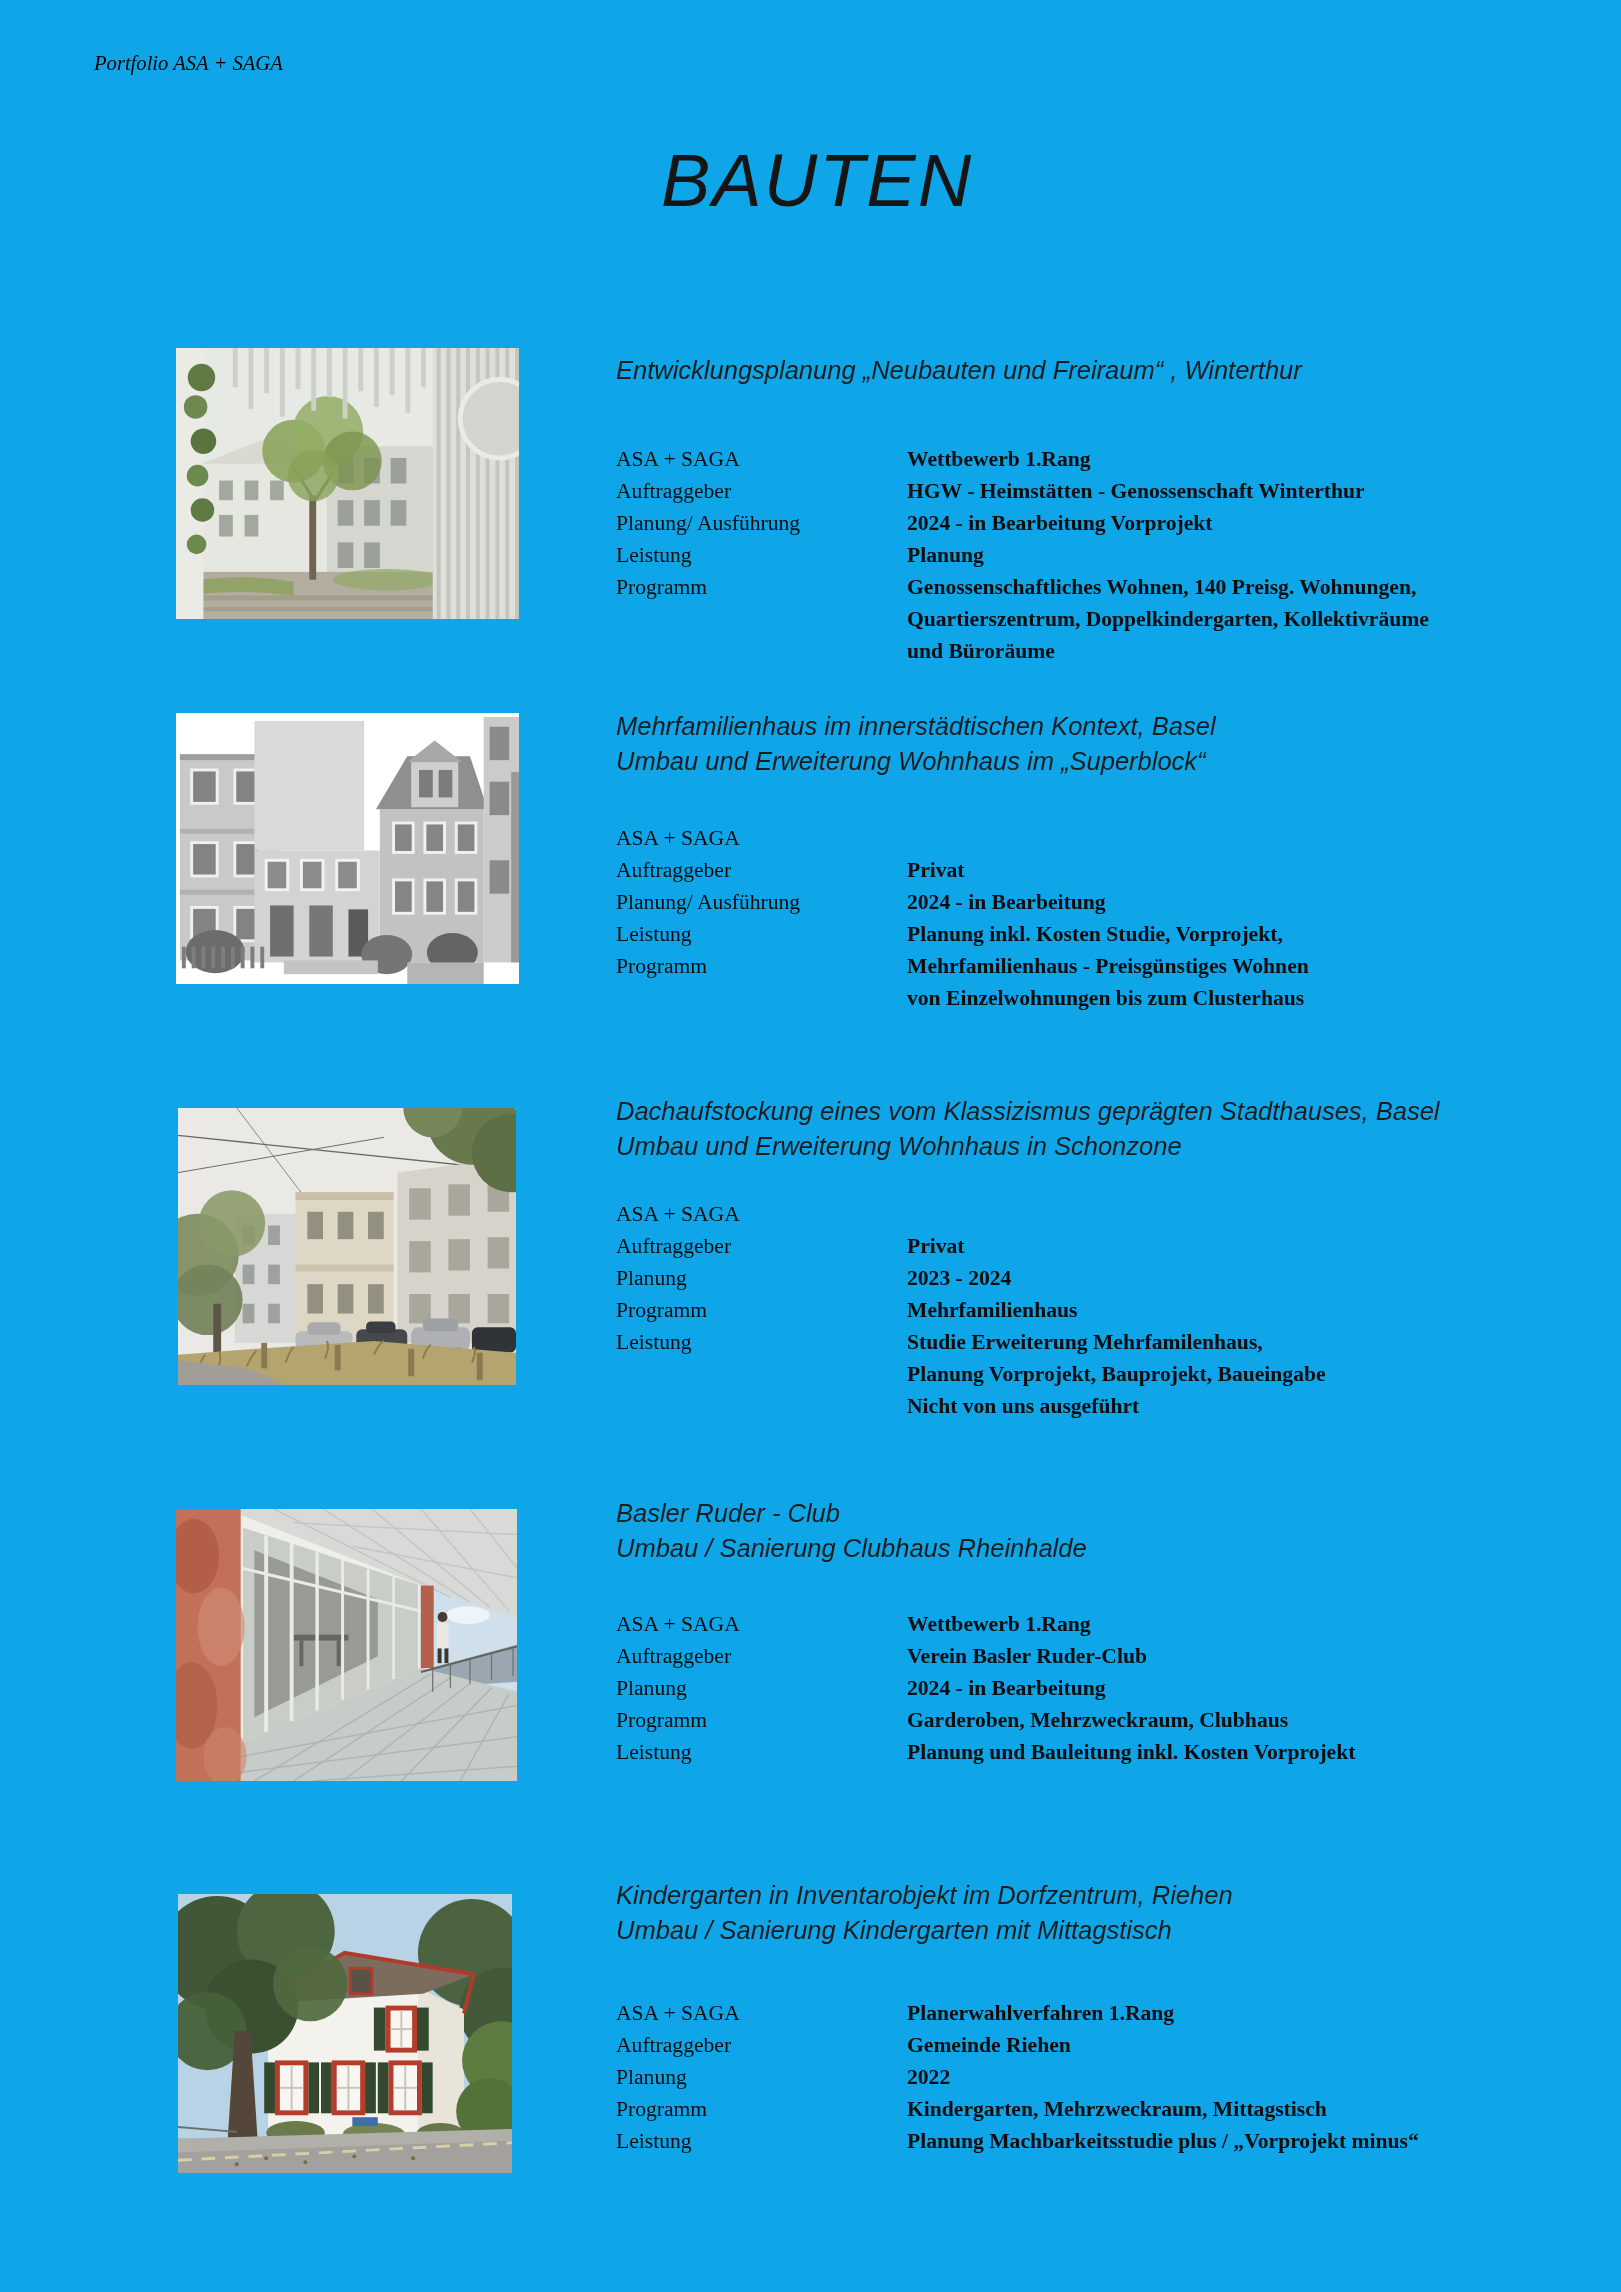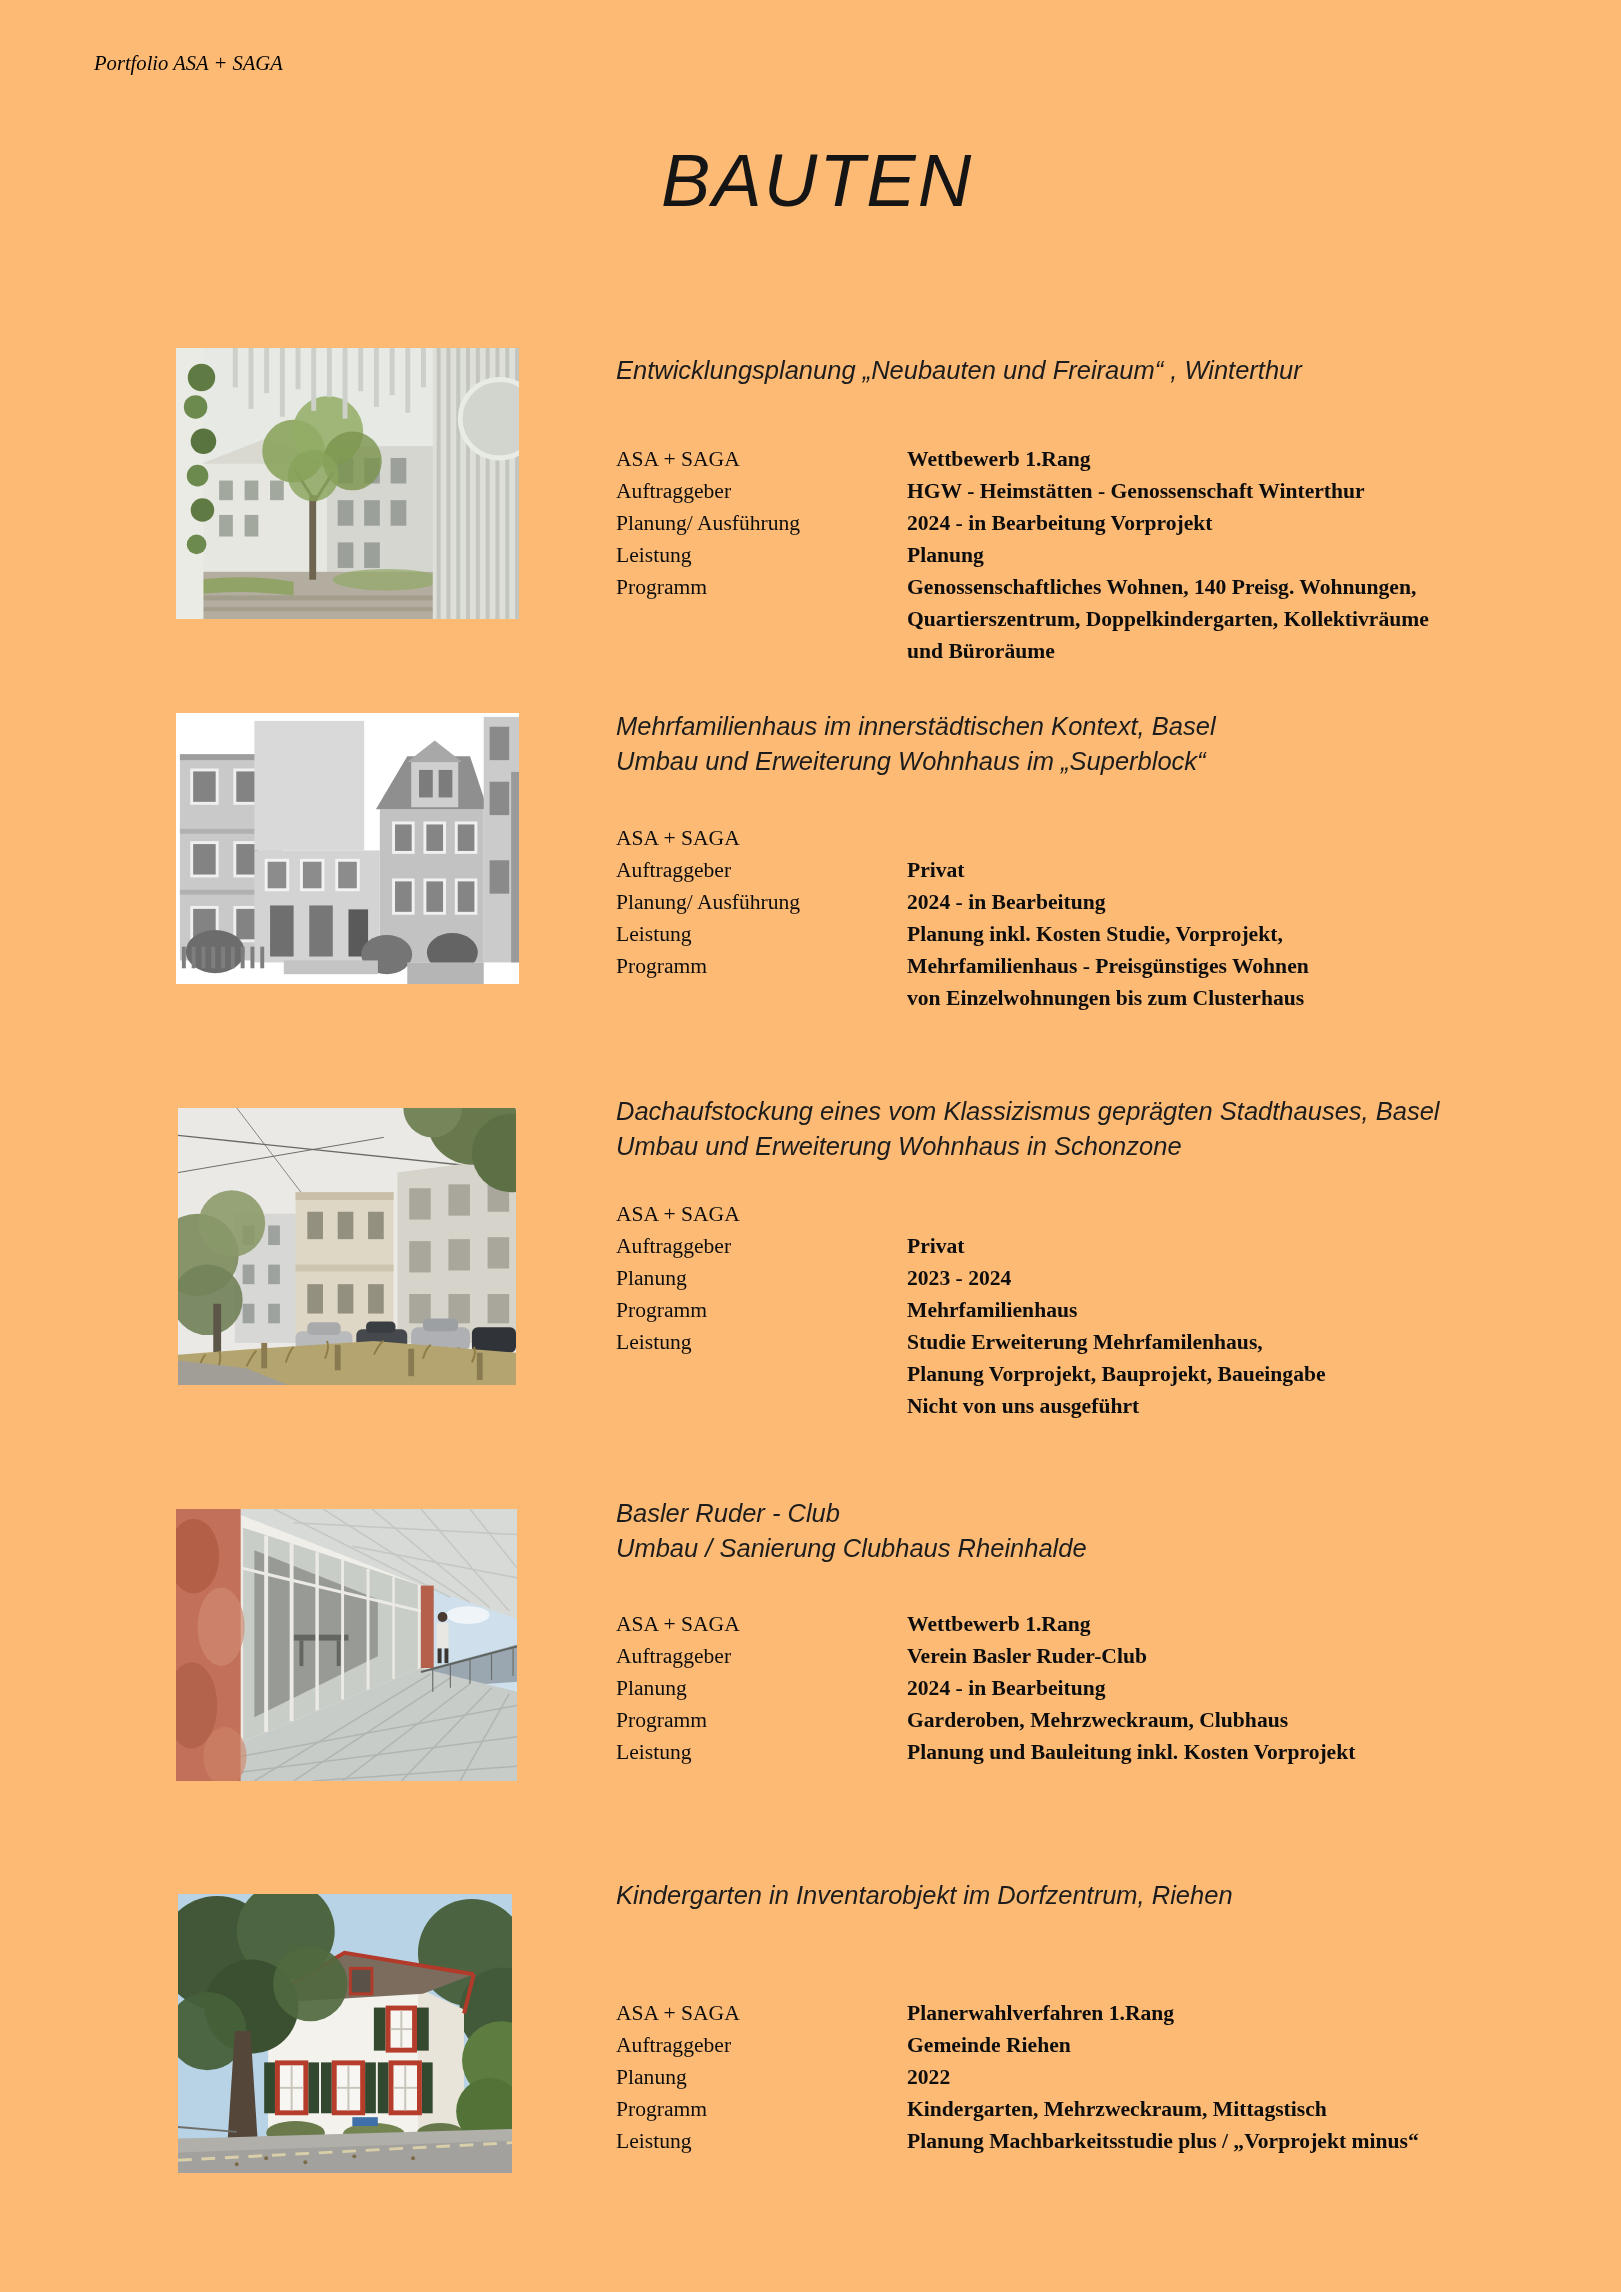--- a/index.html
+++ b/index.html
@@ -7,7 +7,7 @@
   body { width:1621px; height:2293px; position:relative; }
   .page {
     position:absolute; left:0; top:0; width:1621px; height:2293px;
-    background:#fdba74; overflow:hidden;
+    background:#0ea5e9; overflow:hidden;
     font-family:"Liberation Serif", serif; color:#111;
   }
   .doc-header {

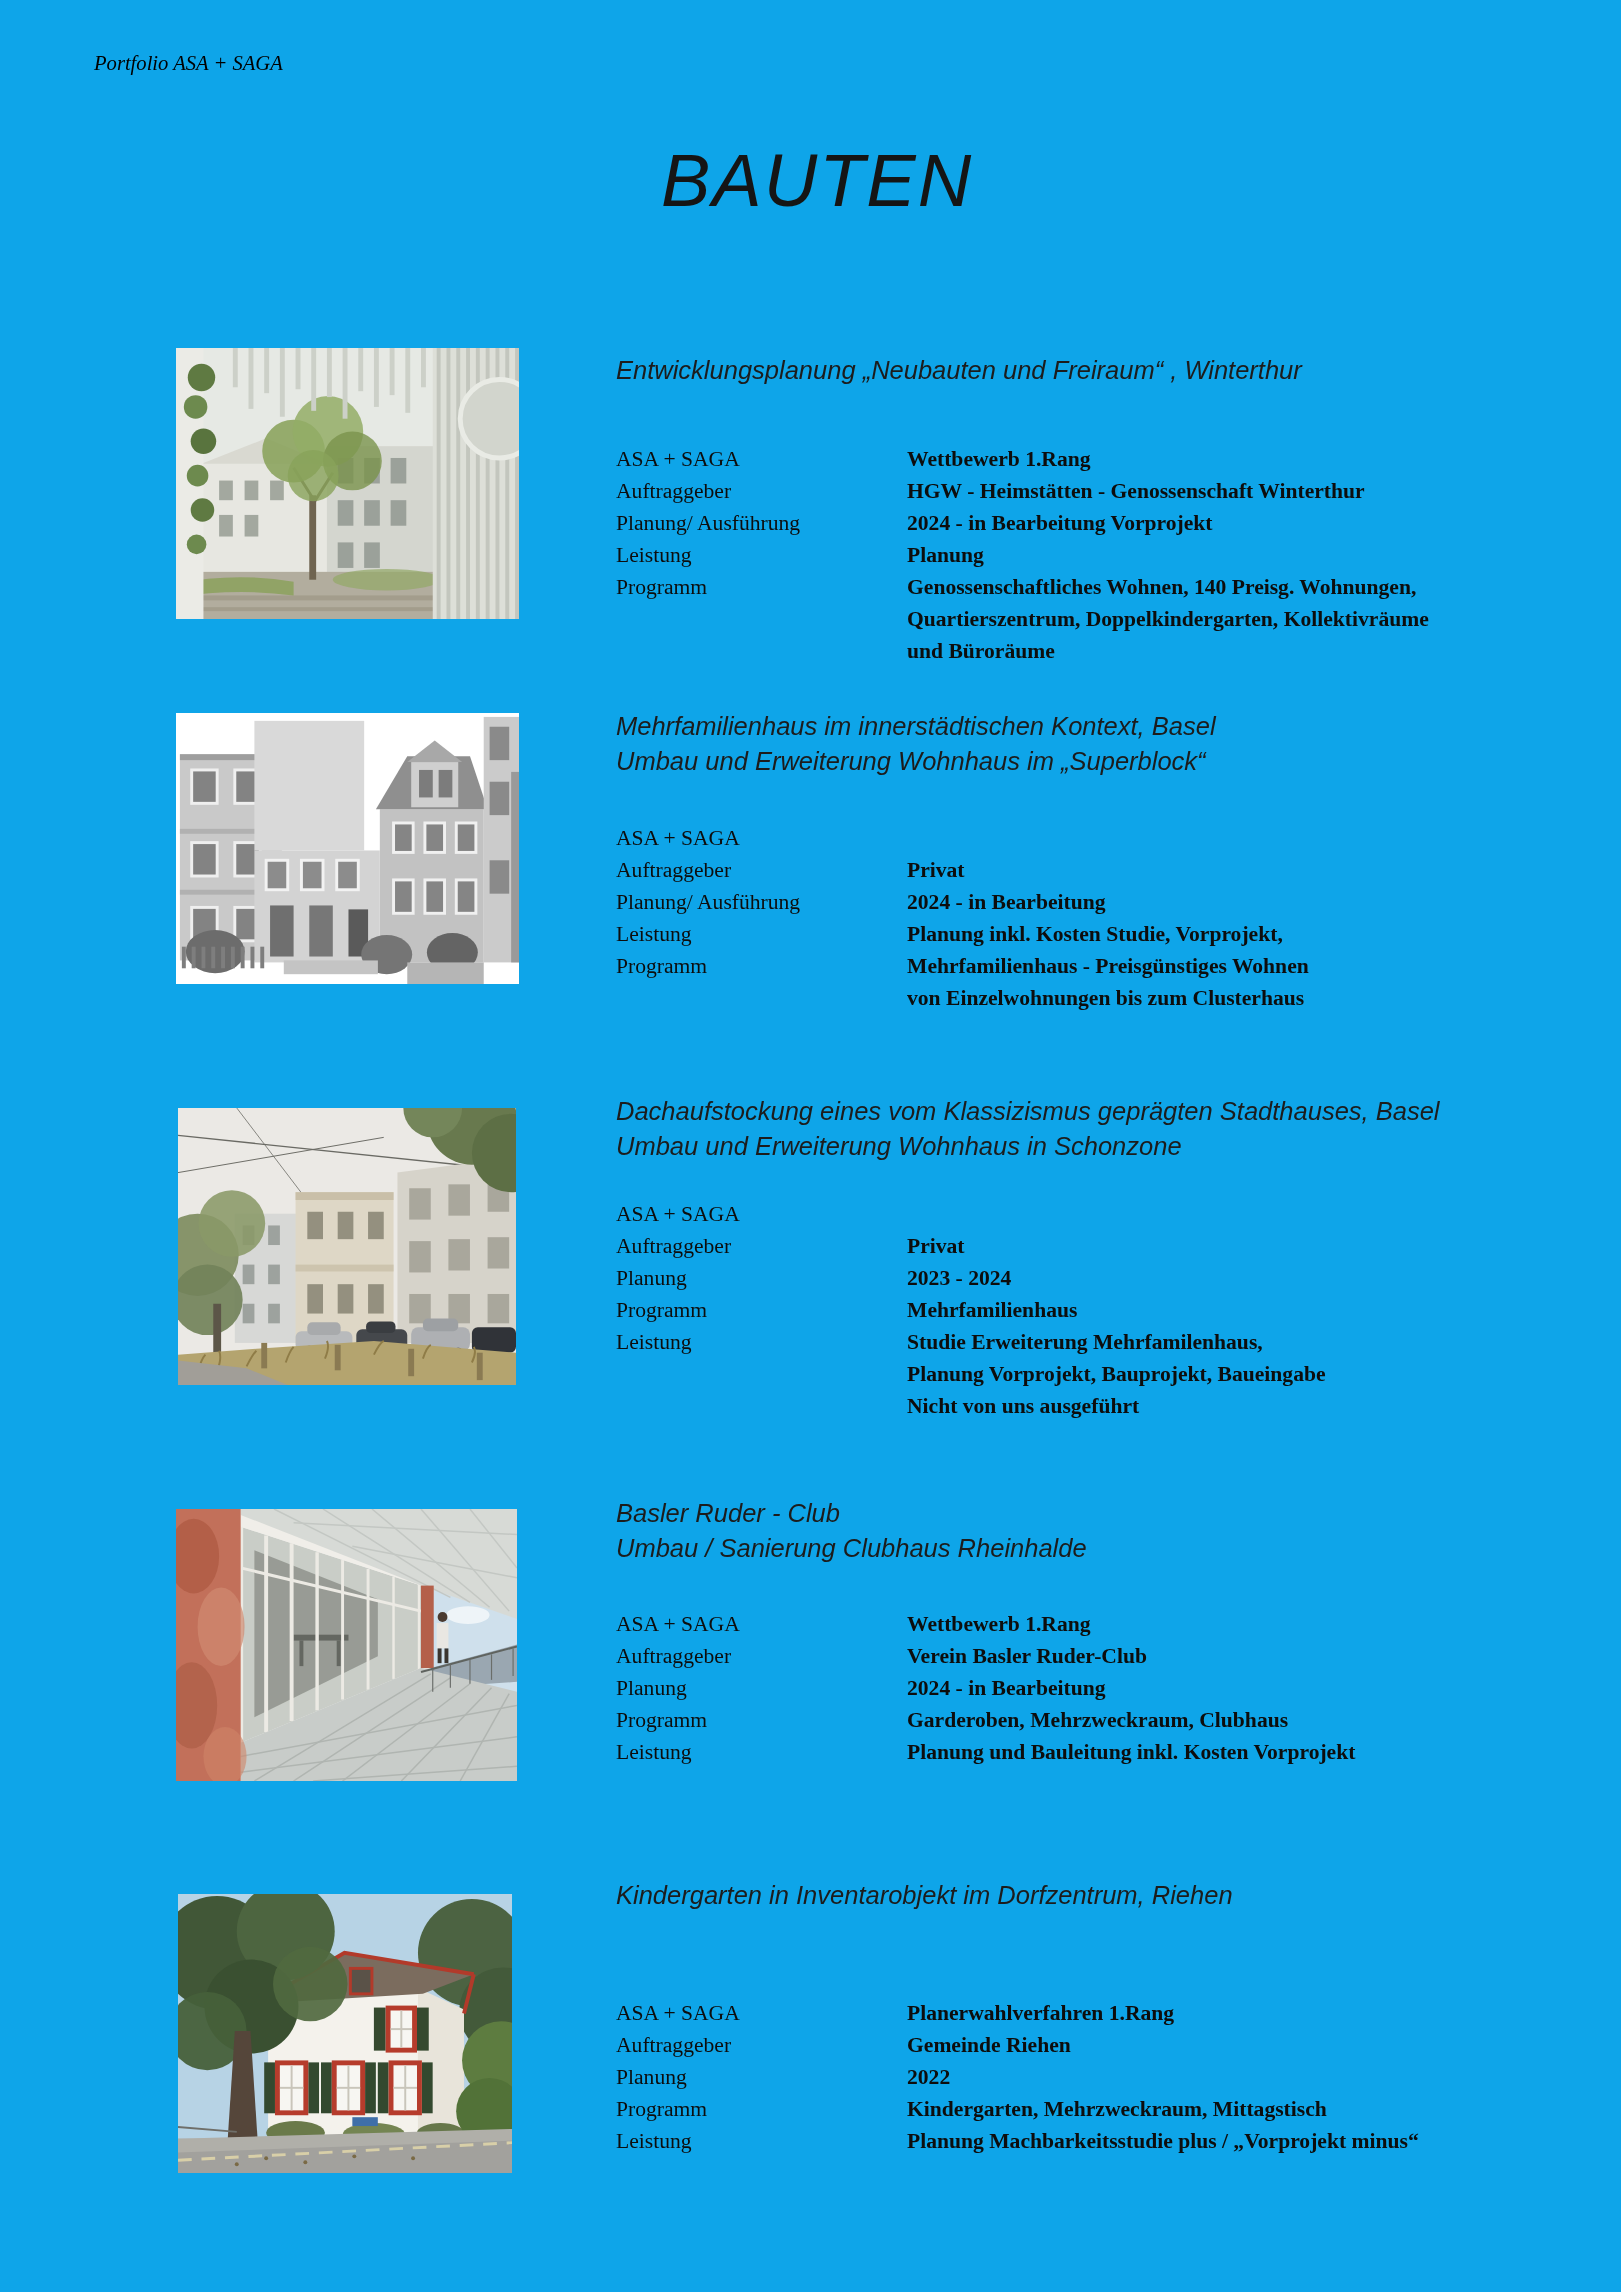--- a/index.html
+++ b/index.html
@@ -456,6 +456,7 @@
   </figure>
   <div class="ptitle" style="top:1878px;">
     <div>Kindergarten in Inventarobjekt im Dorfzentrum, Riehen</div>
+    <div>Umbau / Sanierung Kindergarten mit Mittagstisch</div>
   </div>
   <div class="rows" style="top:1997px;">
     <div class="label">ASA + SAGA</div>

